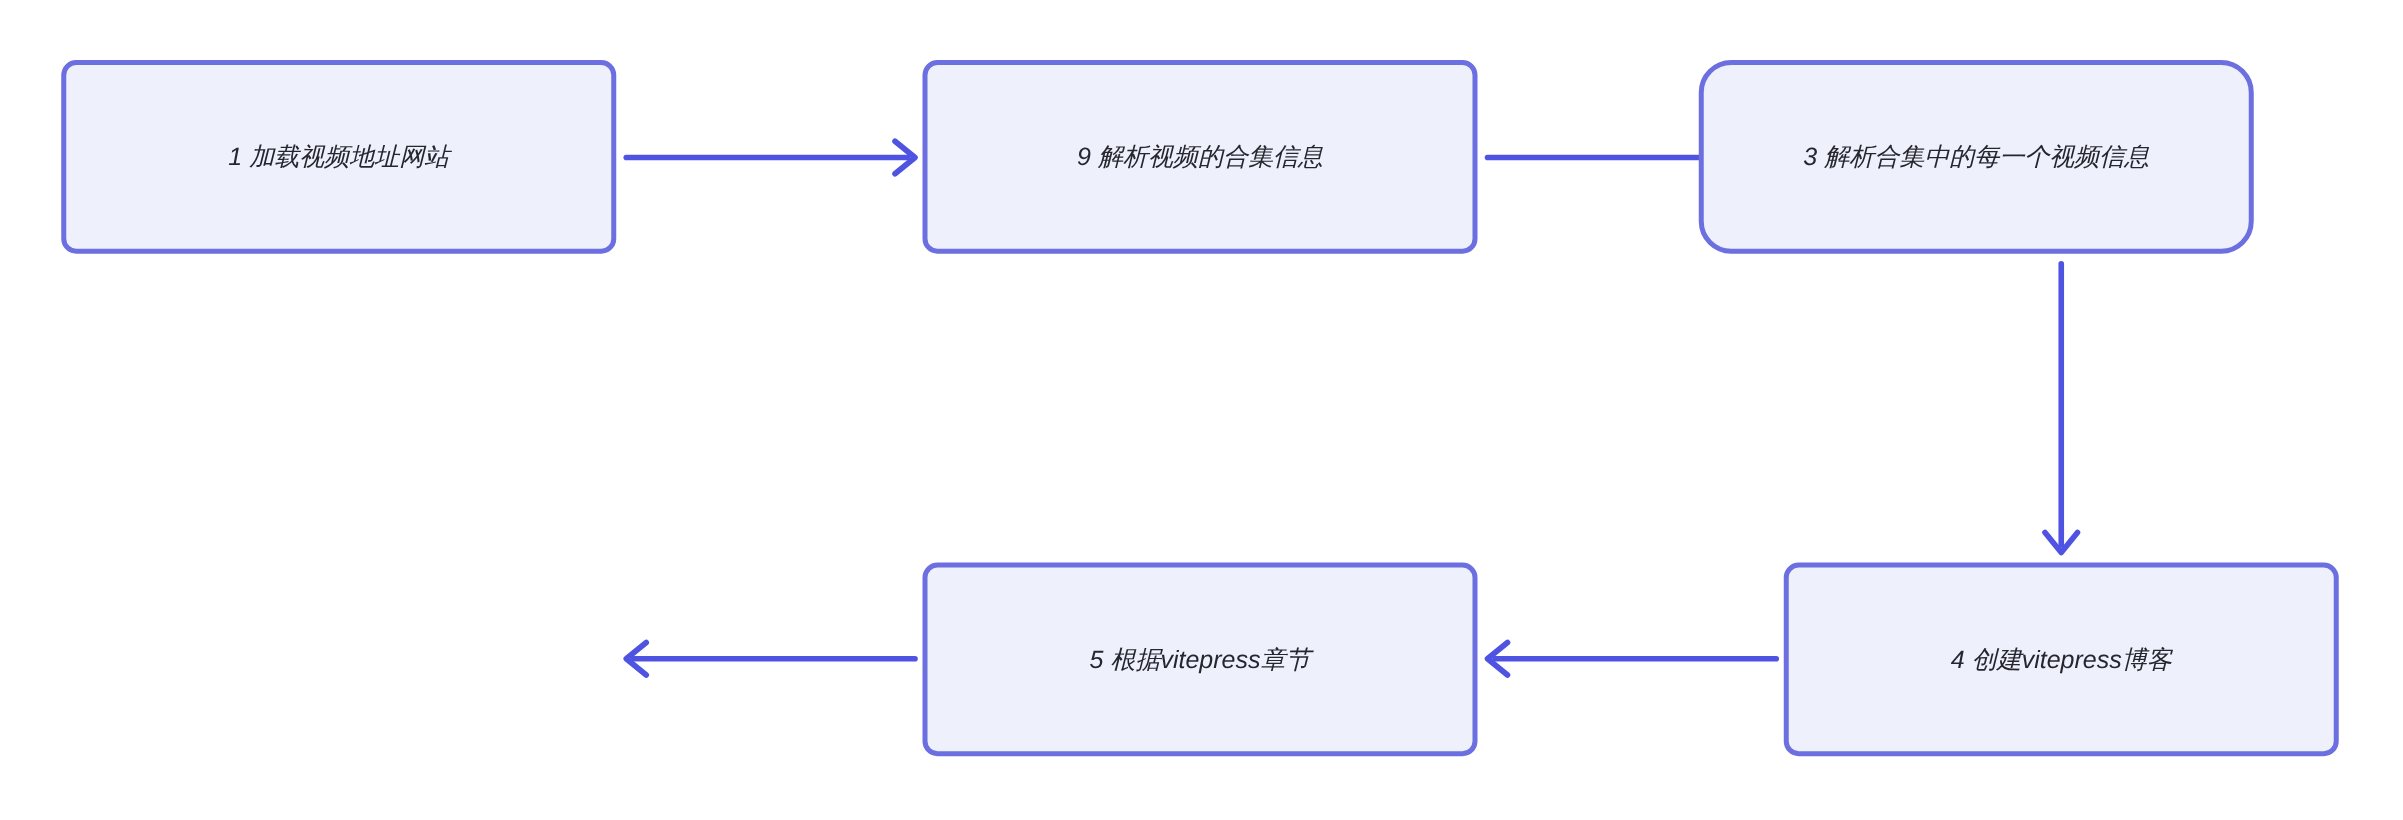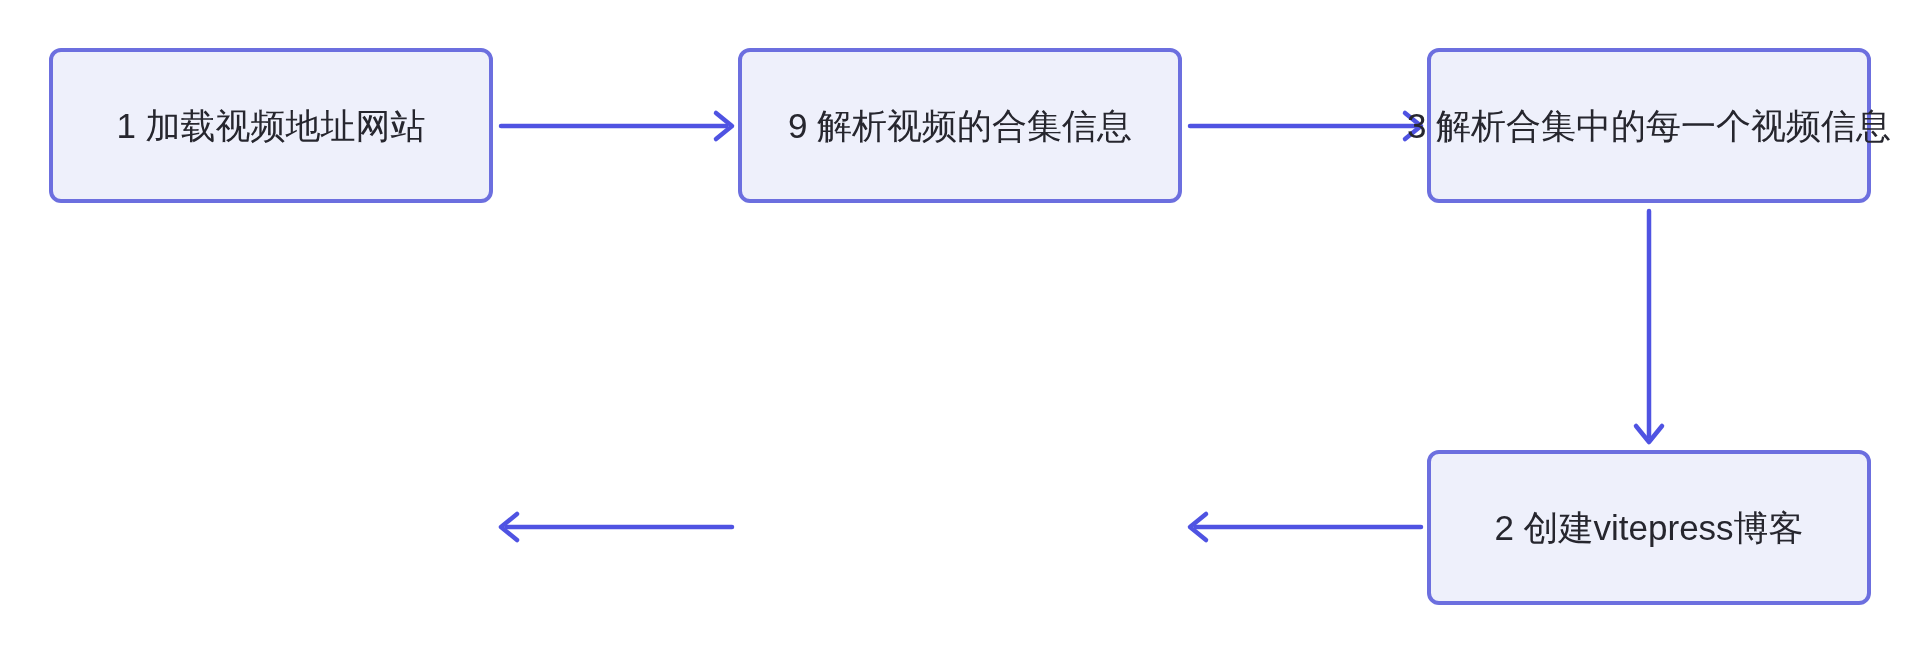--- a/index.html
+++ b/index.html
@@ -40,10 +40,11 @@
   }
   .node-label{
     color:var(--text);
-    font-size:35px;
+    font-size:20px;
     line-height:1.3;
     padding:0 14px;
     white-space:nowrap;
+    font-style:italic;
   }
   
   .n1{left:49px;  top:48px;}

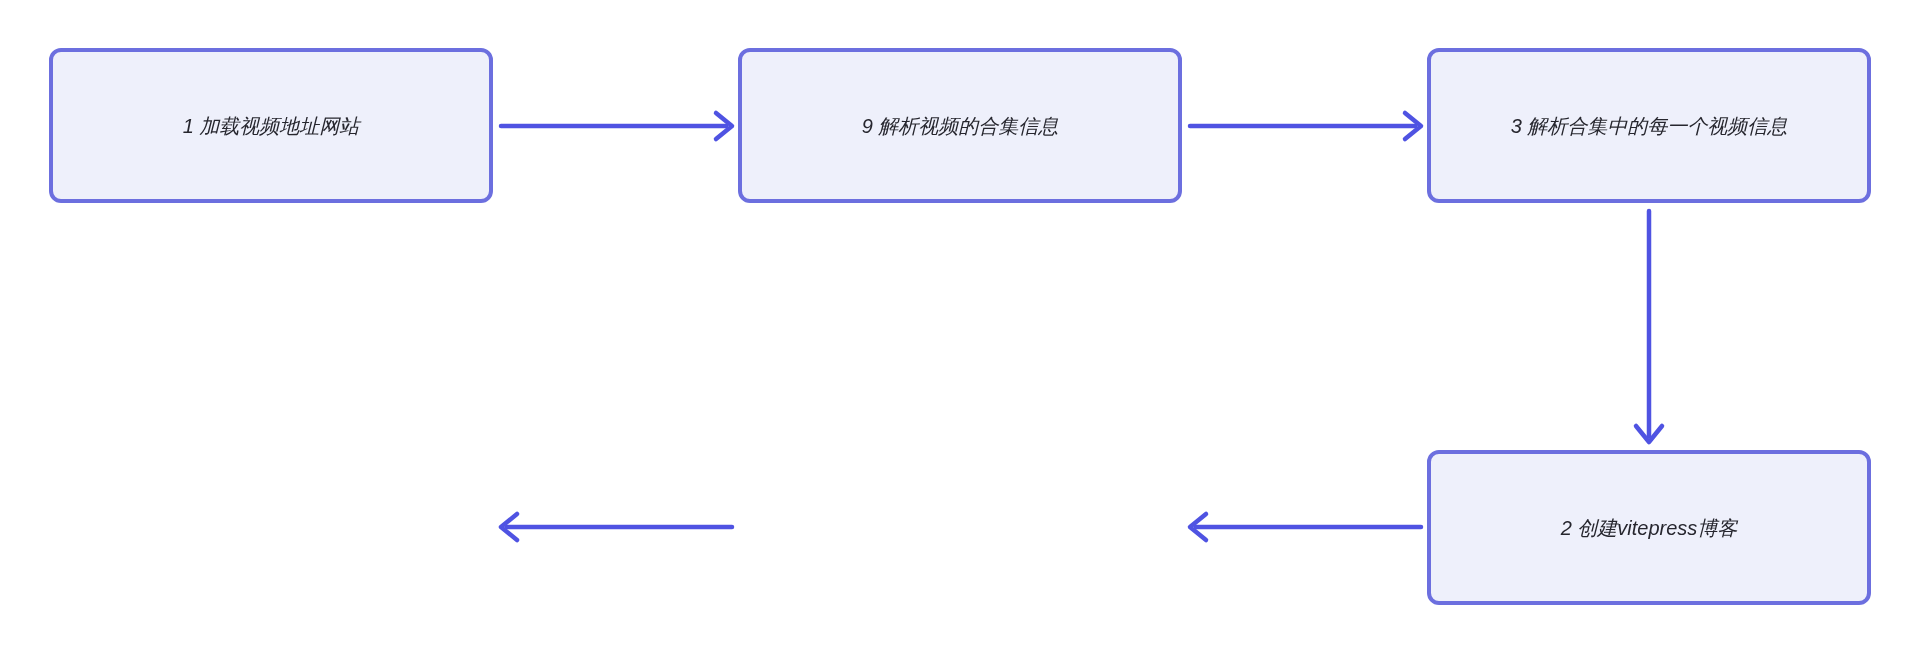--- a/index.html
+++ b/index.html
@@ -49,7 +49,7 @@
   
   .n1{left:49px;  top:48px;}
   .n2{left:738px; top:48px;}
-  .n3{left:1427px;top:48px;}
+  .n3{left:1359px;top:48px;border-radius:26px;}
   .n4{left:1427px;top:450px;}
   .n5{left:738px; top:450px;}
   .n6{left:49px;  top:450px;}

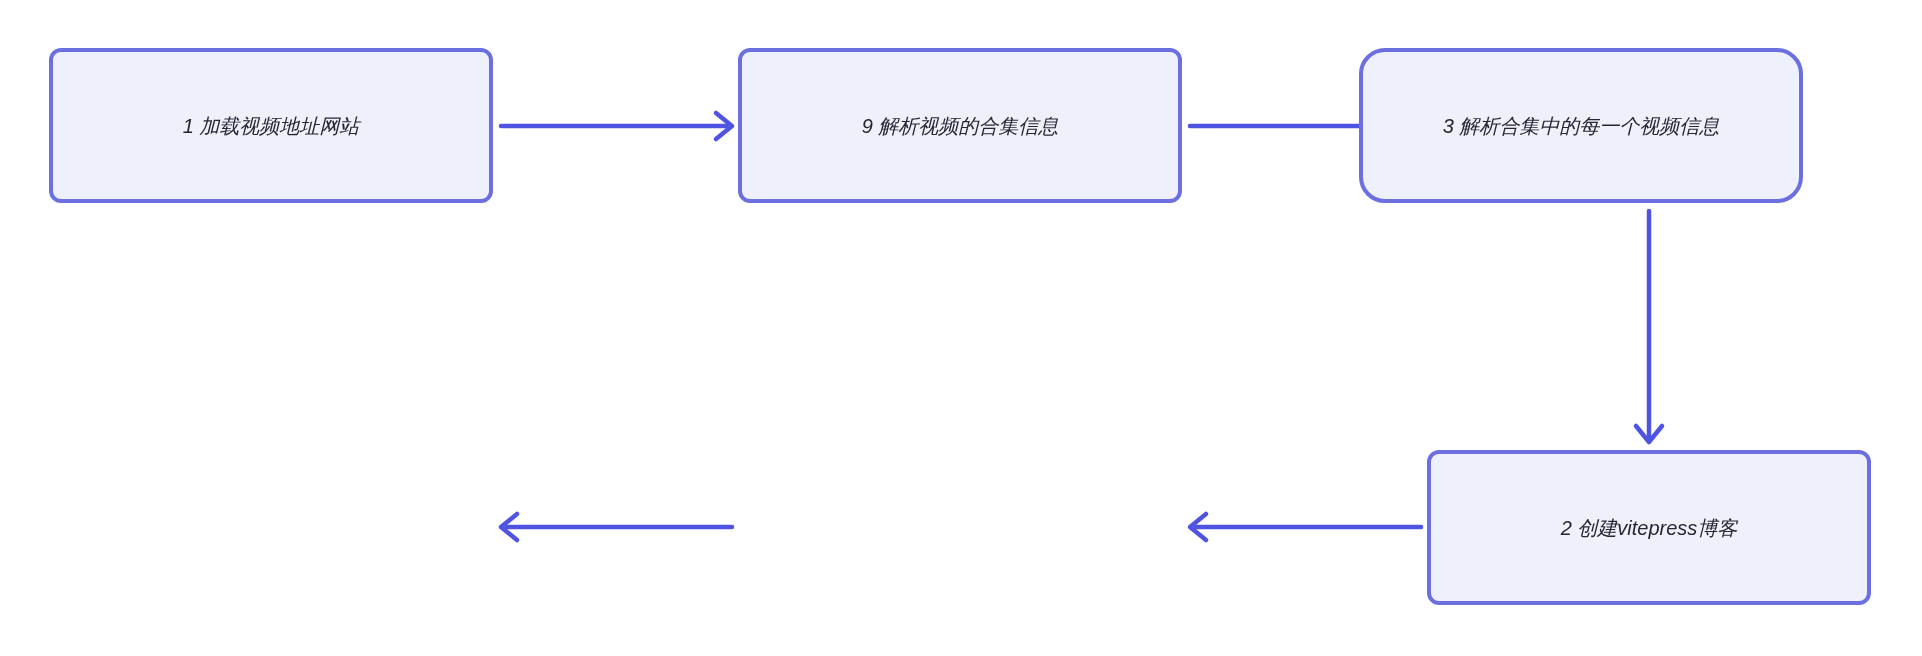--- a/index.html
+++ b/index.html
@@ -103,6 +103,9 @@
     <span class="node-label">2 创建vitepress博客</span>
   </div>
 
+  <div class="node n5">
+    <span class="node-label">5 根据vitepress章节</span>
+  </div>
 
 
 </div>

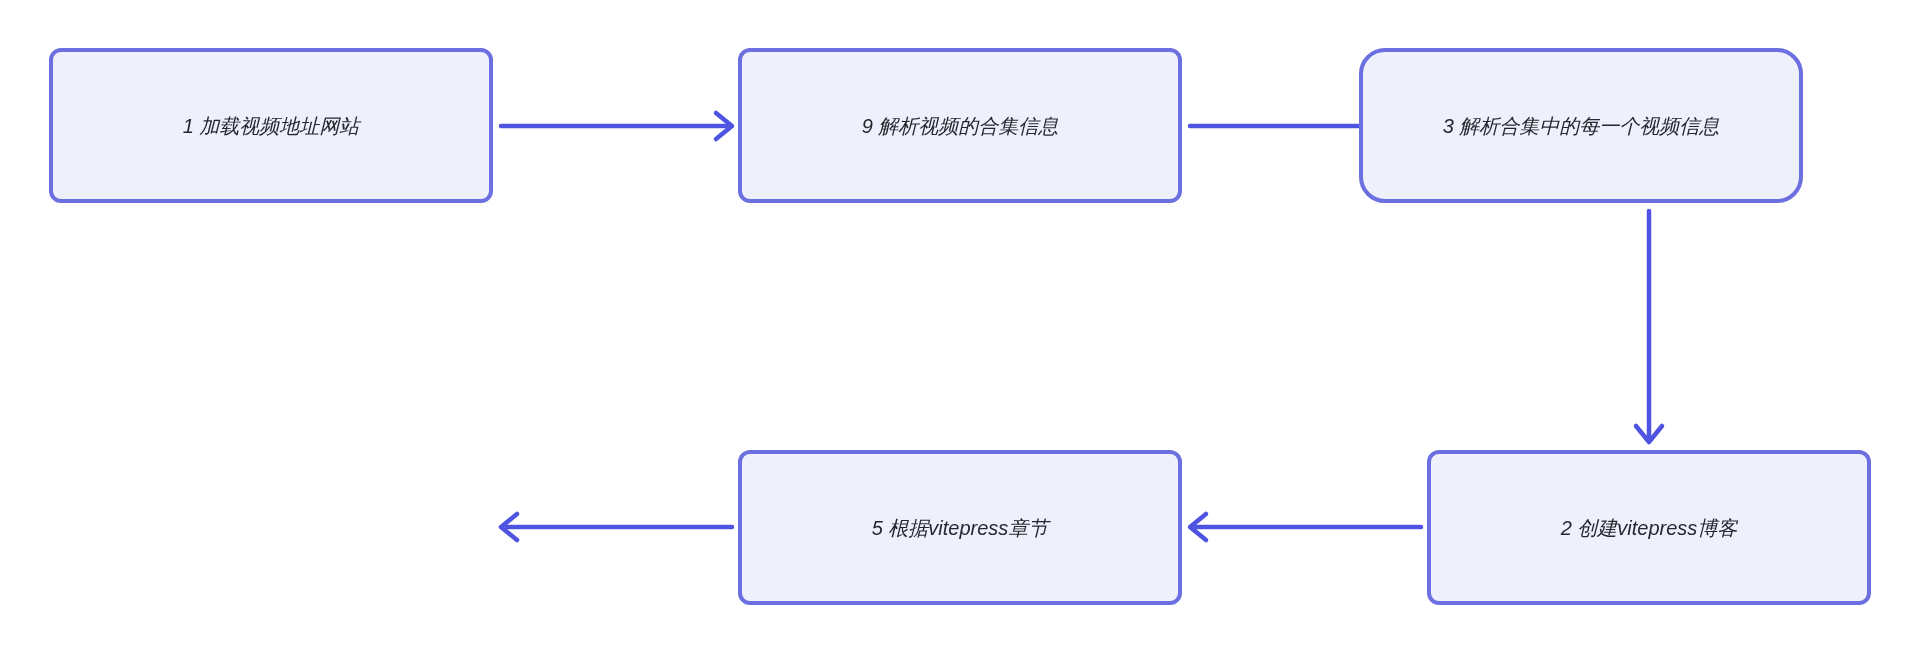--- a/index.html
+++ b/index.html
@@ -100,7 +100,7 @@
   </div>
 
   <div class="node n4">
-    <span class="node-label">2 创建vitepress博客</span>
+    <span class="node-label">4 创建vitepress博客</span>
   </div>
 
   <div class="node n5">

